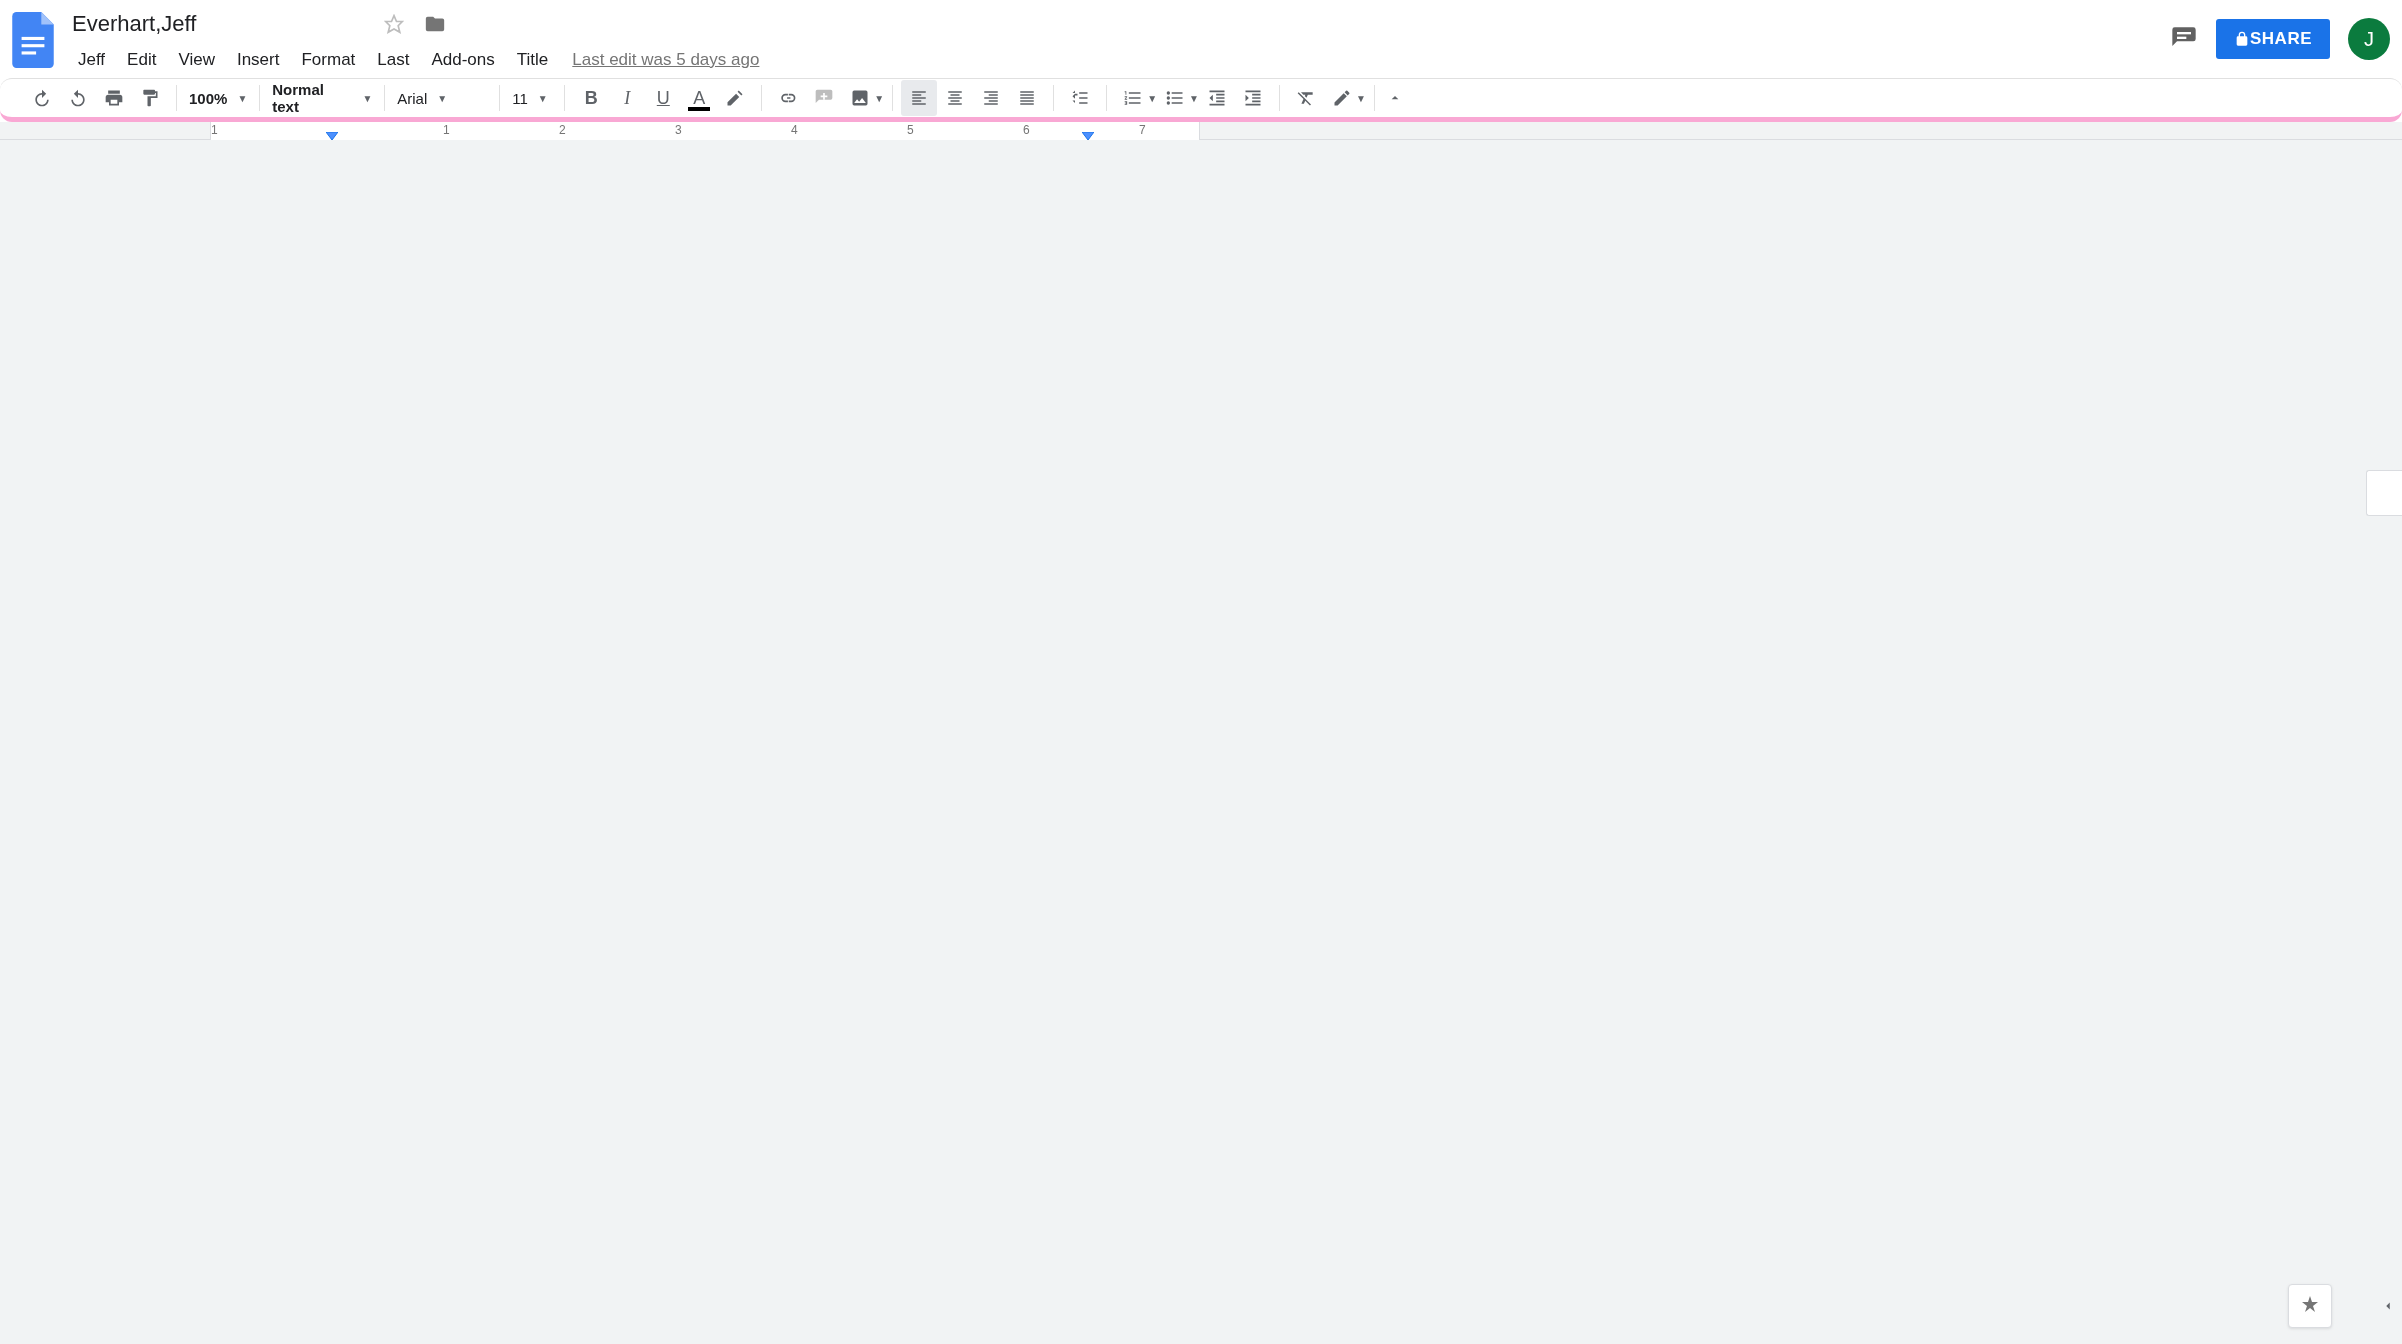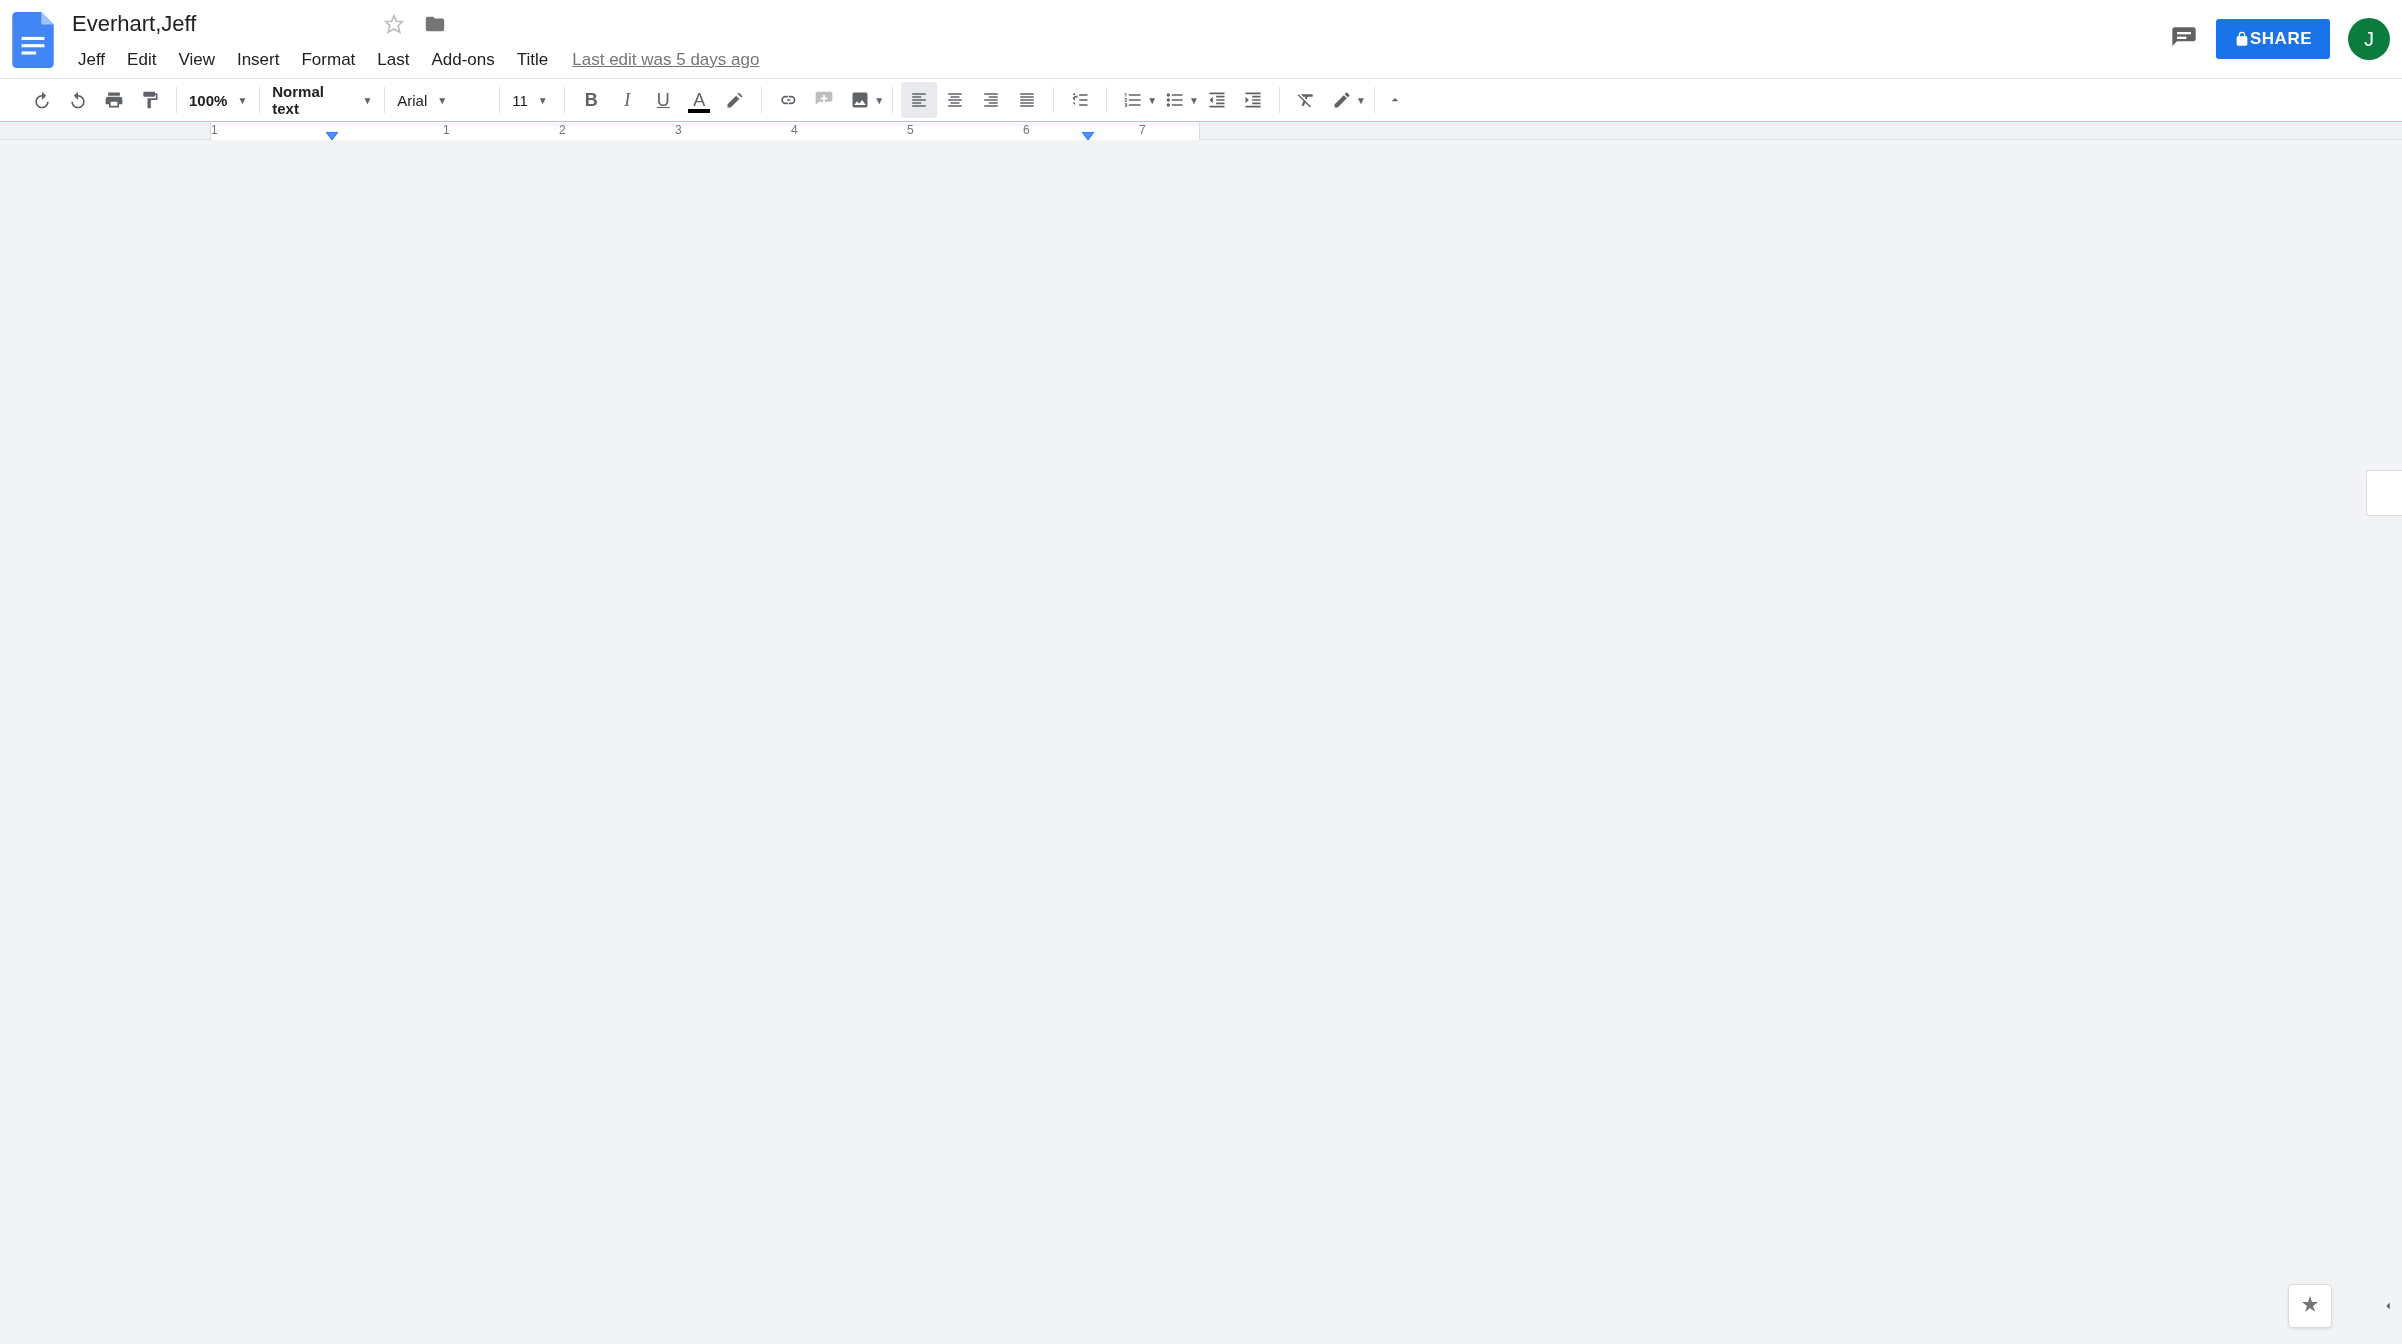--- a/index.html
+++ b/index.html
@@ -23,7 +23,7 @@
     .avatar { width: 42px; height: 42px; border-radius: 50%; background: #0b7b3e; color: #fff; display: flex; align-items: center; justify-content: center; font-size: 20px; cursor: pointer; }
 
     
-    .toolbar { display: flex; align-items: center; height: 44px; border-top: 1px solid #e0e0e0; border-bottom: 1px solid #f9a8d4; padding: 0 18px; }
+    .toolbar { display: flex; align-items: center; height: 44px; border-top: 1px solid #e0e0e0; border-bottom: 5px solid #f9a8d4; padding: 0 18px; border-radius: 12px; }
     .tb-group { display: flex; align-items: center; height: 100%; padding: 0 6px; }
     .tb-sep { width: 1px; height: 26px; background: #e0e0e0; margin: 0 2px; }
     .tb-btn { width: 36px; height: 36px; display: flex; align-items: center; justify-content: center; color: #5f6368; cursor: pointer; border-radius: 3px; }

